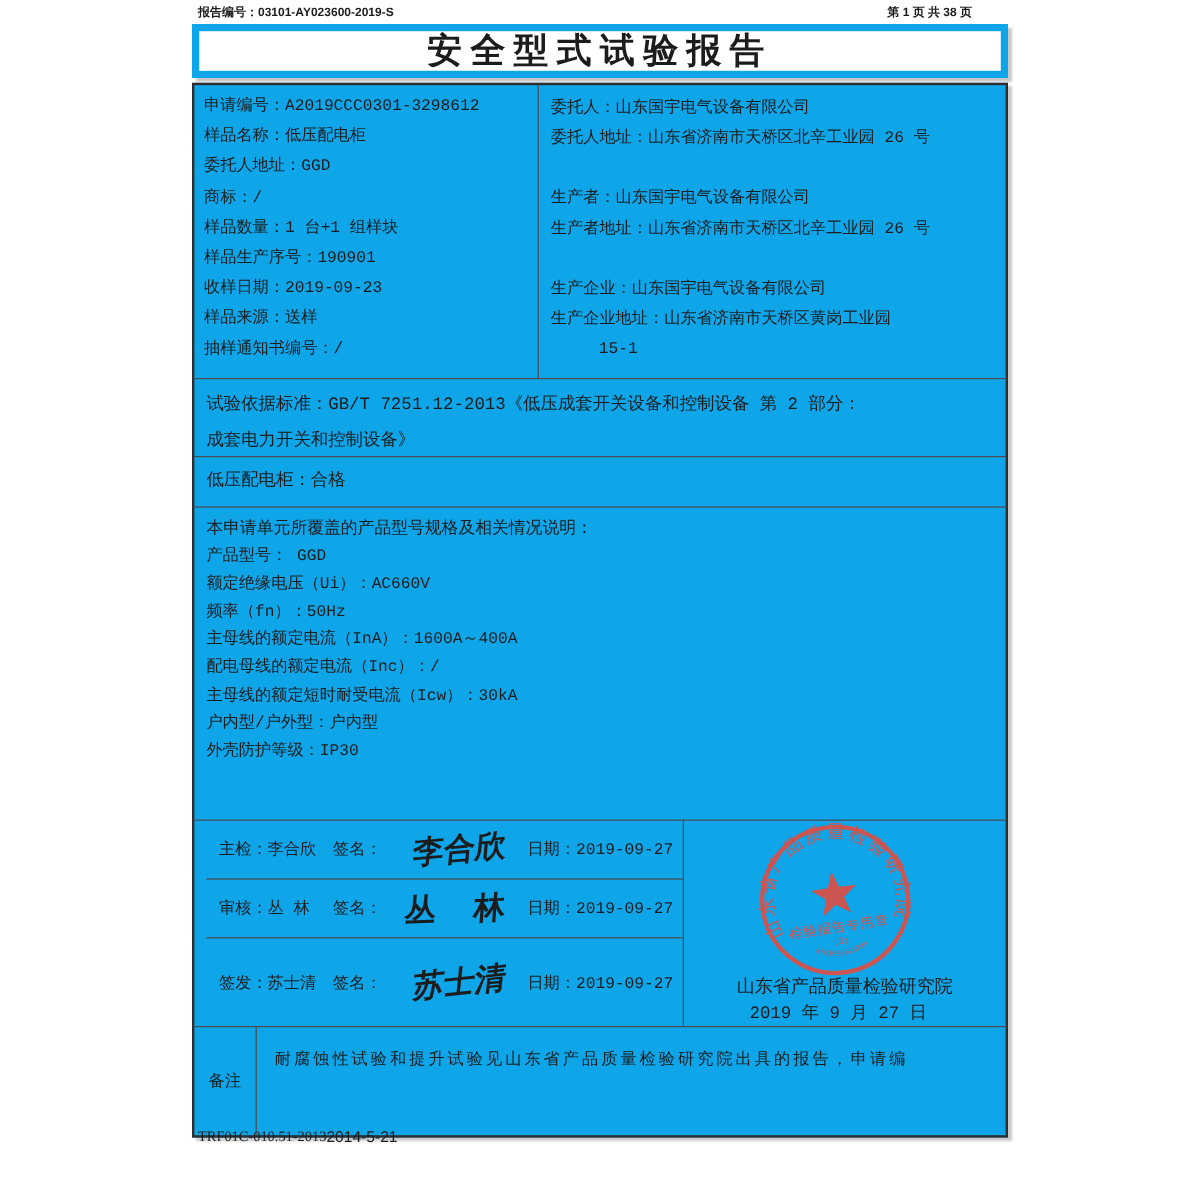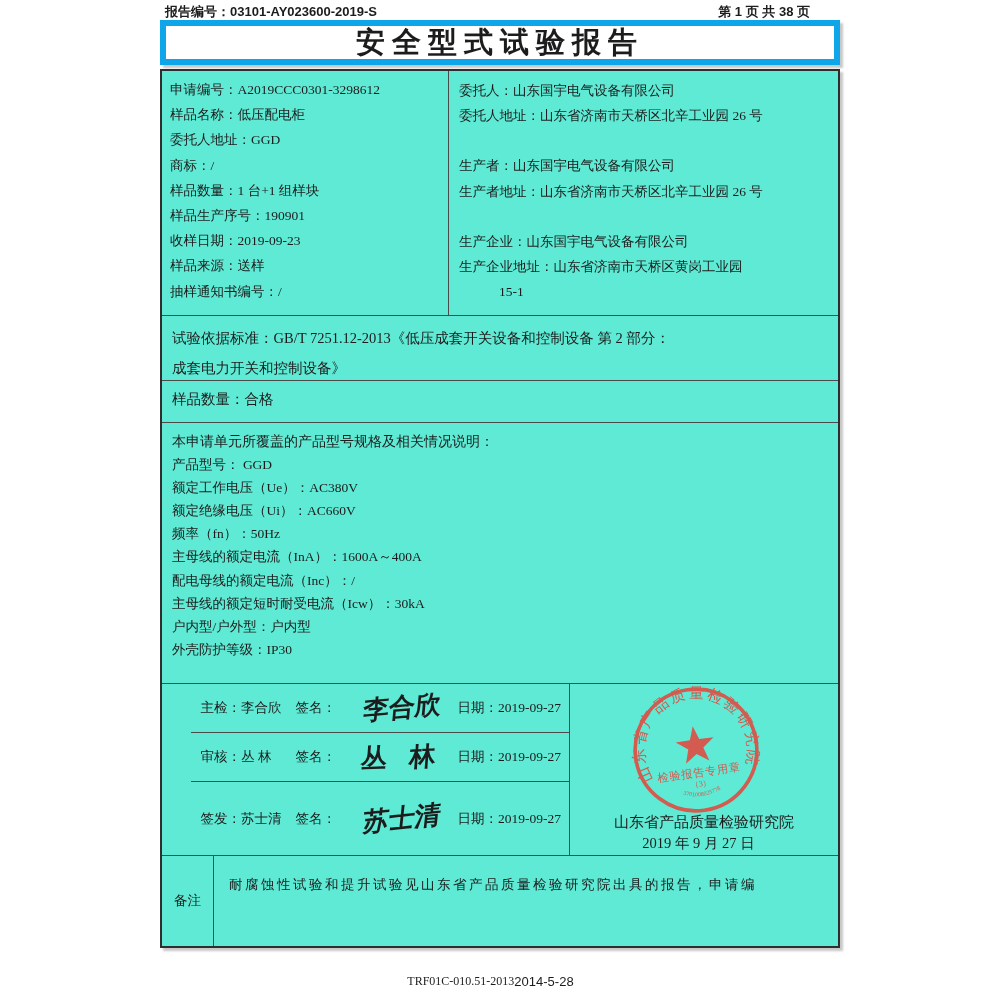--- a/index.html
+++ b/index.html
@@ -11,7 +11,7 @@
   .doc-header { display:flex; justify-content:space-between; align-items:flex-start;
                 padding:3px 30px 0 5px; height:20px;
                 font-family:"Liberation Sans","DejaVu Sans",sans-serif;
-                font-weight:bold; font-size:13px; }
+                font-weight:bold; font-size:10px; }
 
   
   .title-box { height:45px; border:6px solid #0ea5e9; box-shadow:3px 3px 2px #c8c8c8;

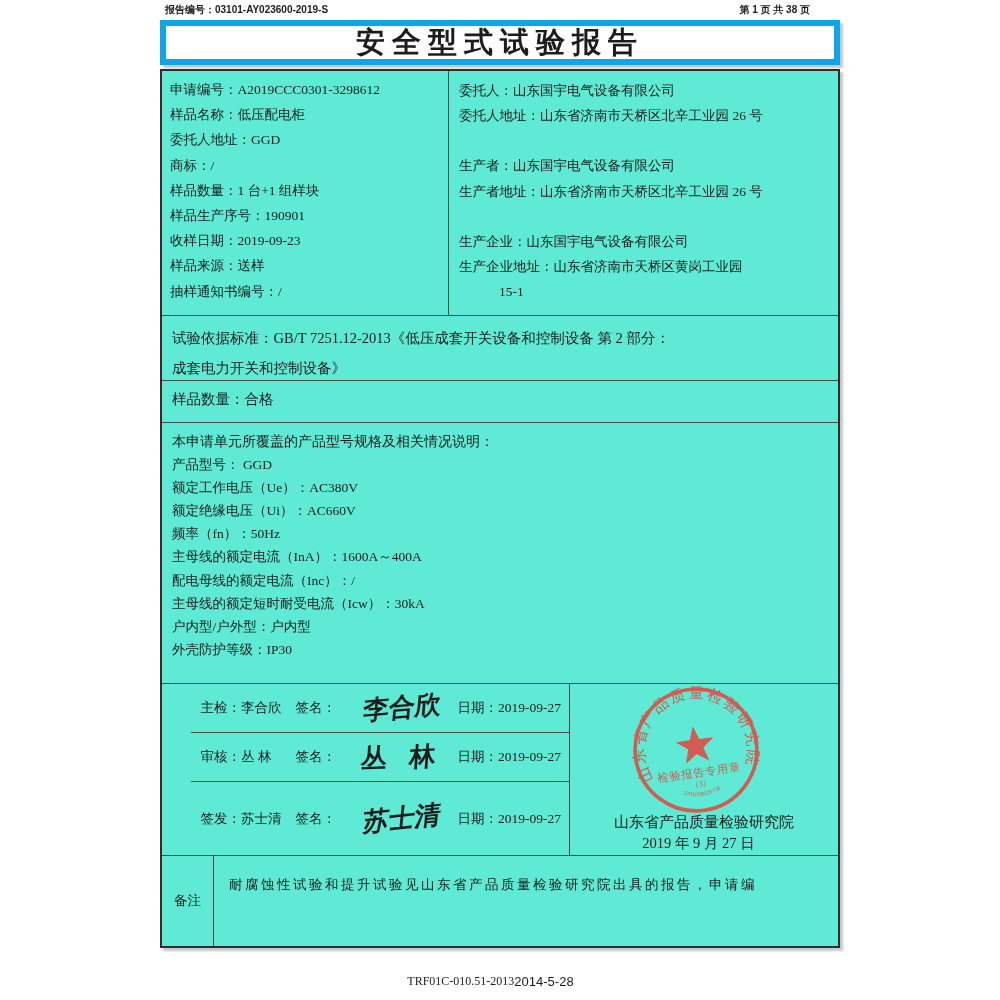--- a/index.html
+++ b/index.html
@@ -20,7 +20,7 @@
 
   
   .main-table { margin-top:4px; border:2px solid #2e2e2e; box-shadow:3px 3px 2px #c8c8c8;
-                background:#5eead4; }
+                background:#0ea5e9;font-family:Liberation Mono, monospace; }
   .trow { border-top:1.5px solid #4a4a4a; }
   .trow:first-child { border-top:none; }
 

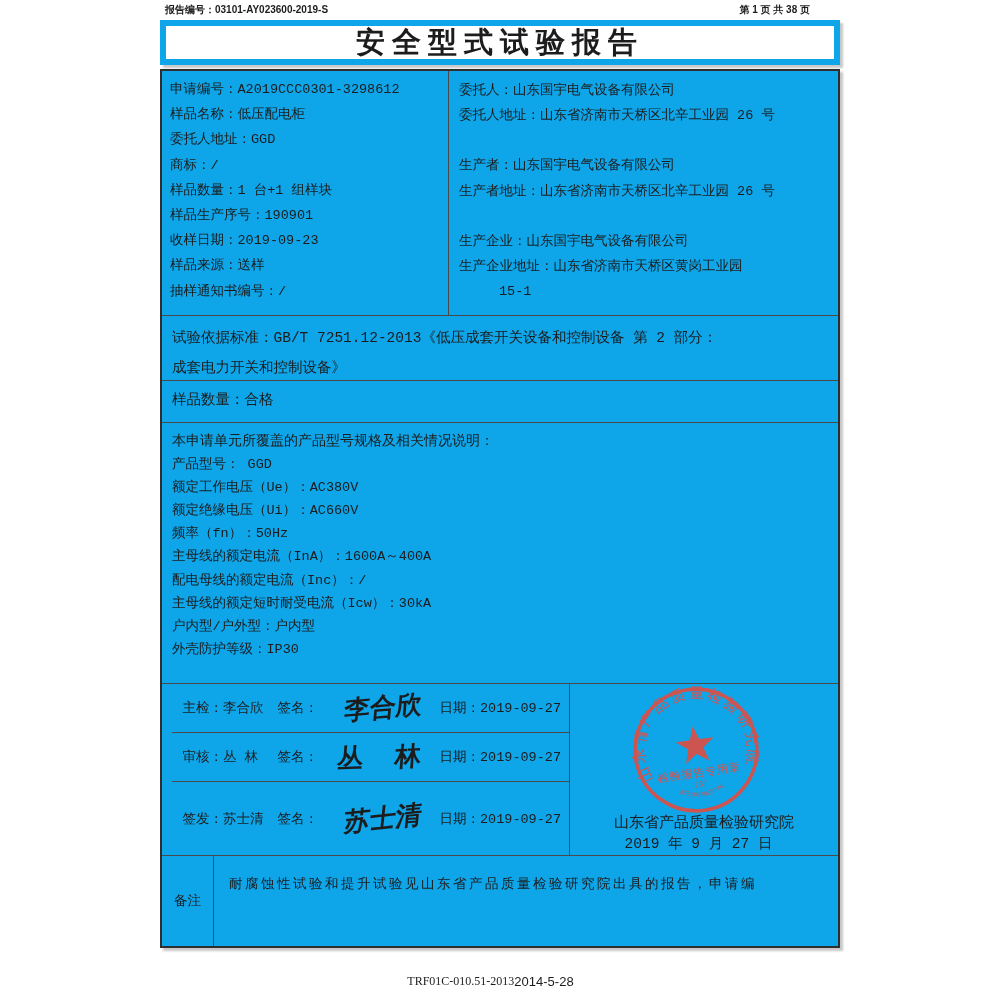--- a/index.html
+++ b/index.html
@@ -124,7 +124,7 @@
     </div>
 
     <div class="trow row-conclusion">
-      <span>样品数量：合格</span>
+      <span>低压配电柜：合格</span>
     </div>
 
     <div class="trow row-specs">

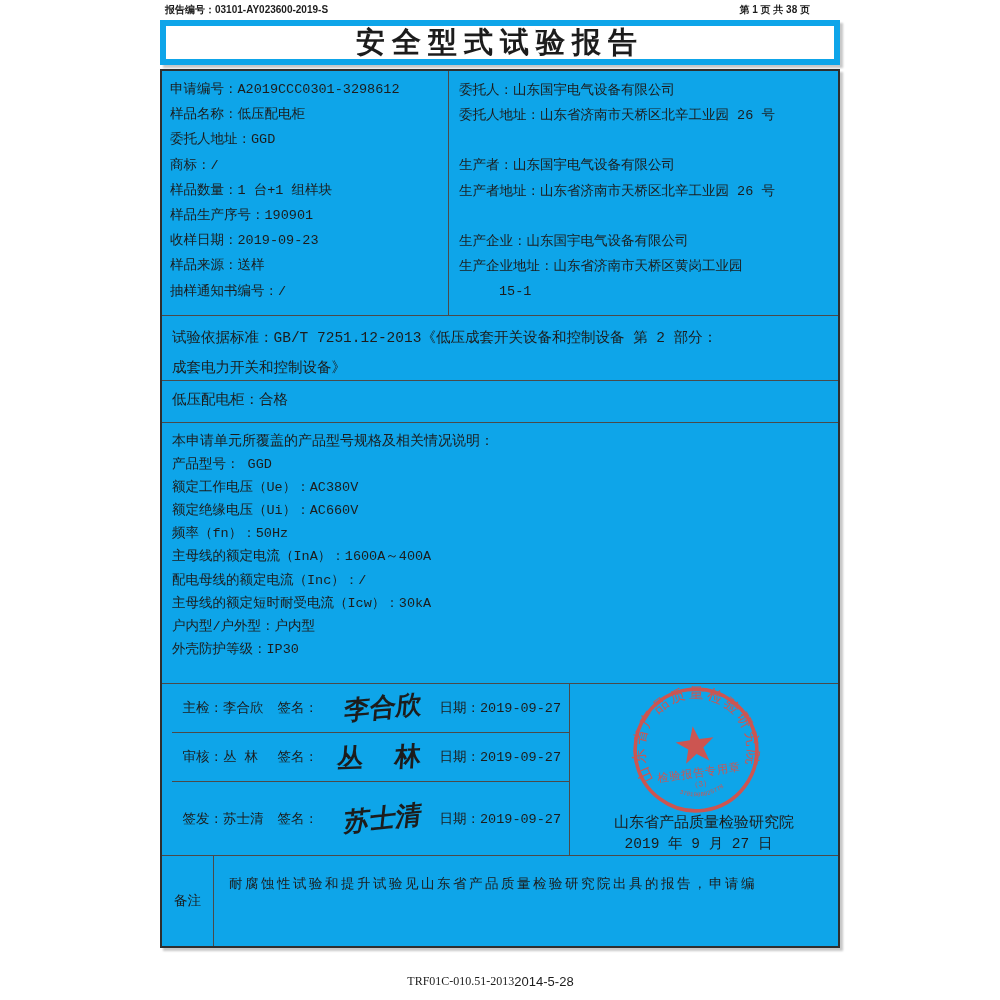--- a/index.html
+++ b/index.html
@@ -130,7 +130,6 @@
     <div class="trow row-specs">
       <div>本申请单元所覆盖的产品型号规格及相关情况说明：</div>
       <div>产品型号：  GGD</div>
-      <div>额定工作电压（Ue）：AC380V</div>
       <div>额定绝缘电压（Ui）：AC660V</div>
       <div>频率（fn）：50Hz</div>
       <div>主母线的额定电流（InA）：1600A～400A</div>

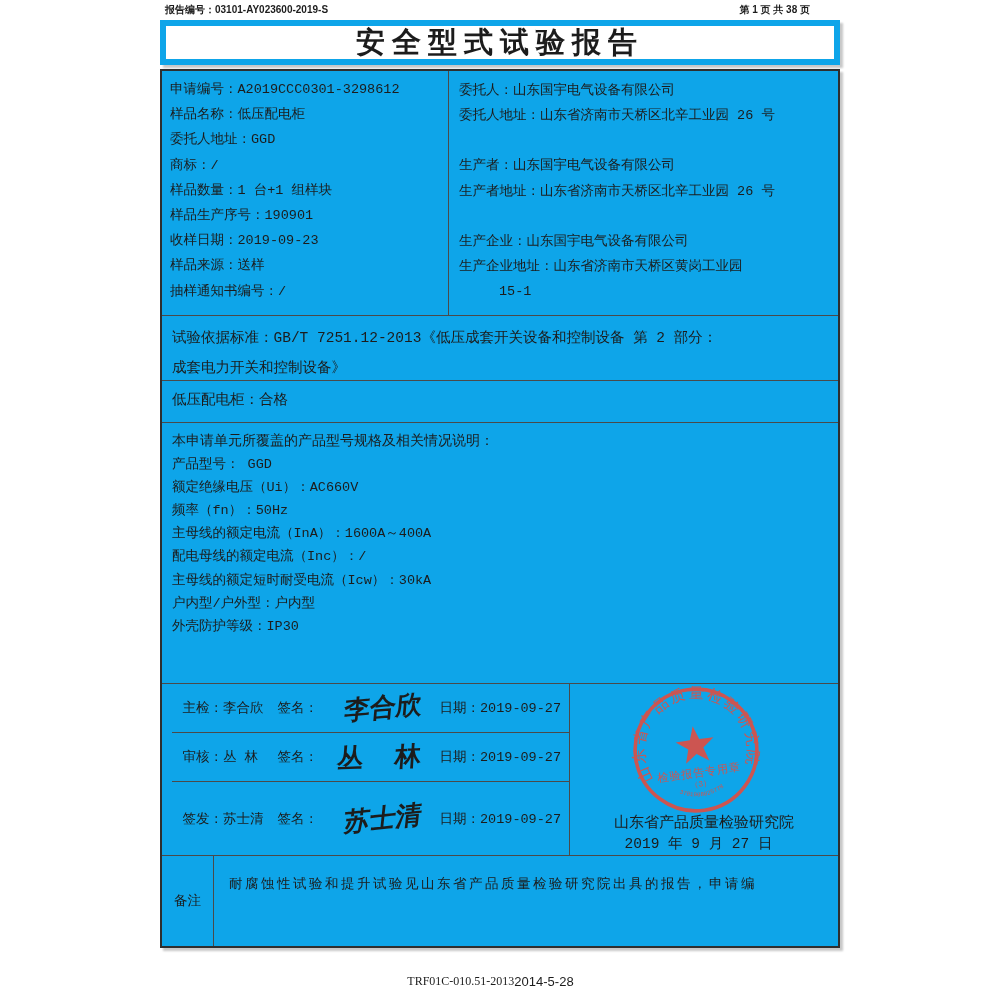--- a/index.html
+++ b/index.html
@@ -68,8 +68,8 @@
   .remark-content { flex:1; padding:15px 14px 0 15px; font-size:13.5px; line-height:27px; }
   .remark-content .sp { letter-spacing:2.5px; }
 
-  .doc-footer { position:absolute; left:160px; top:974px; width:680px;
-                display:flex; justify-content:center; padding:0 24px 0 5px; }
+  .doc-footer { position:absolute; left:160px; top:940px; width:680px;
+                display:flex; justify-content:flex-start; padding:0 24px 0 5px; }
   .footer-code { font-size:12px; }
   .footer-date { font-family:"Liberation Sans","DejaVu Sans",sans-serif; font-size:13px; }
 </style>

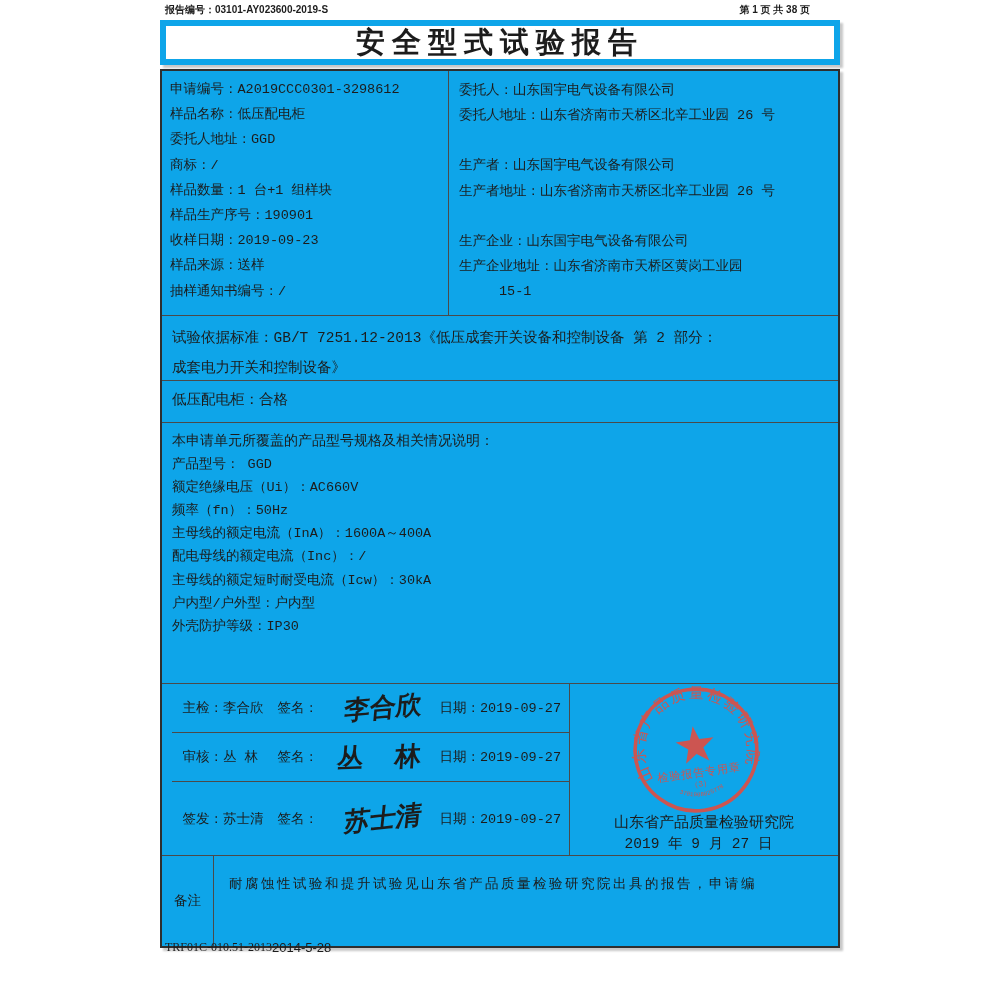--- a/index.html
+++ b/index.html
@@ -195,7 +195,7 @@
 
 <div class="doc-footer">
   <span class="footer-code">TRF01C-010.51-2013</span>
-  <span class="footer-date">2014-5-28</span>
+  <span class="footer-date">2014-5-21</span>
 </div>
 
 </body></html>

